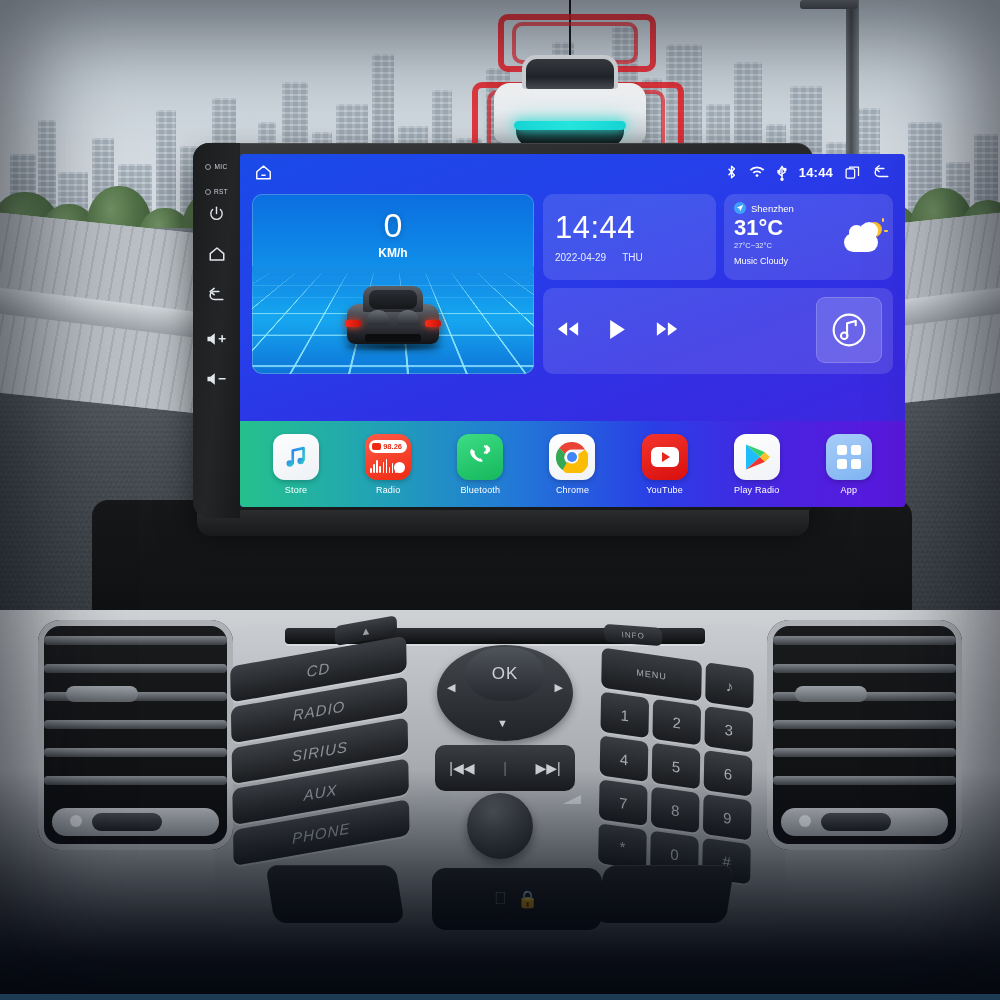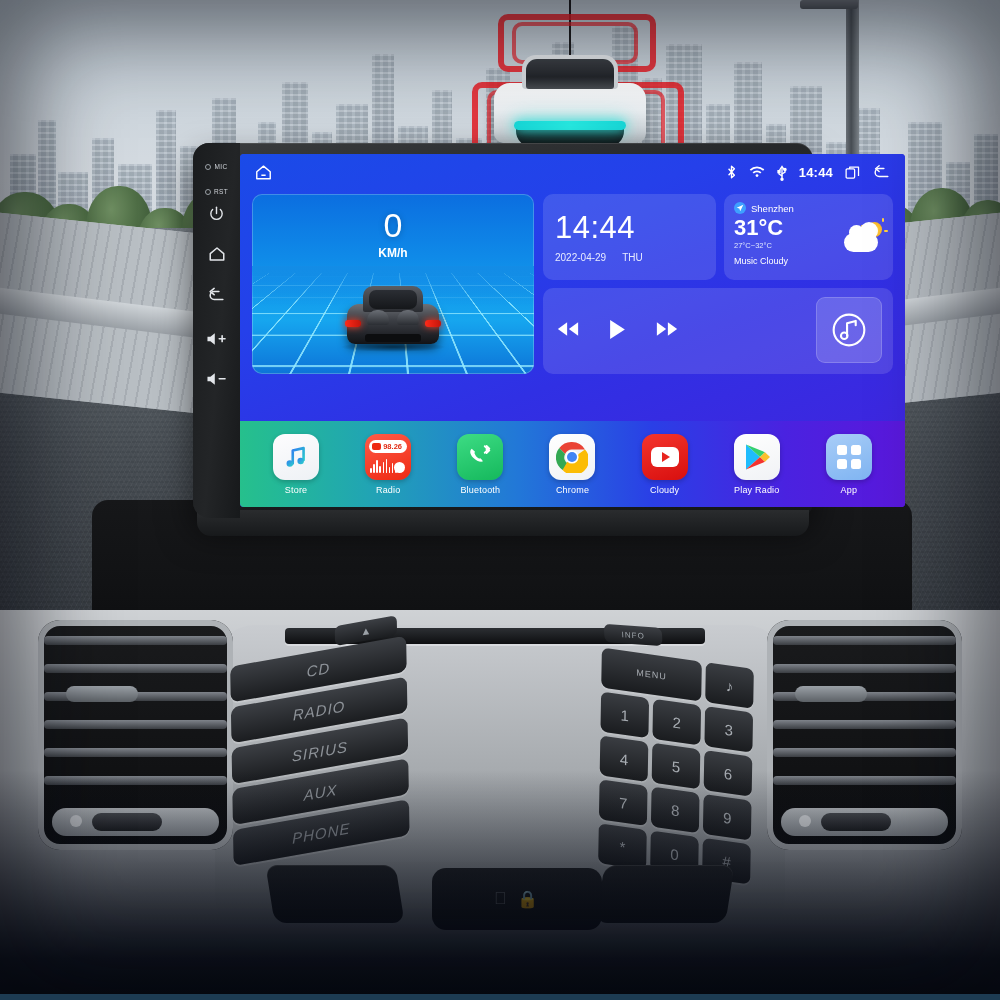--- a/index.html
+++ b/index.html
@@ -667,7 +667,7 @@
                 <div class="yt-tri"></div>
               </div>
           </div>
-          <div class="app-lbl">Cloudy</div>
+          <div class="app-lbl">YouTube</div>
         </div>
 
         <div class="app">

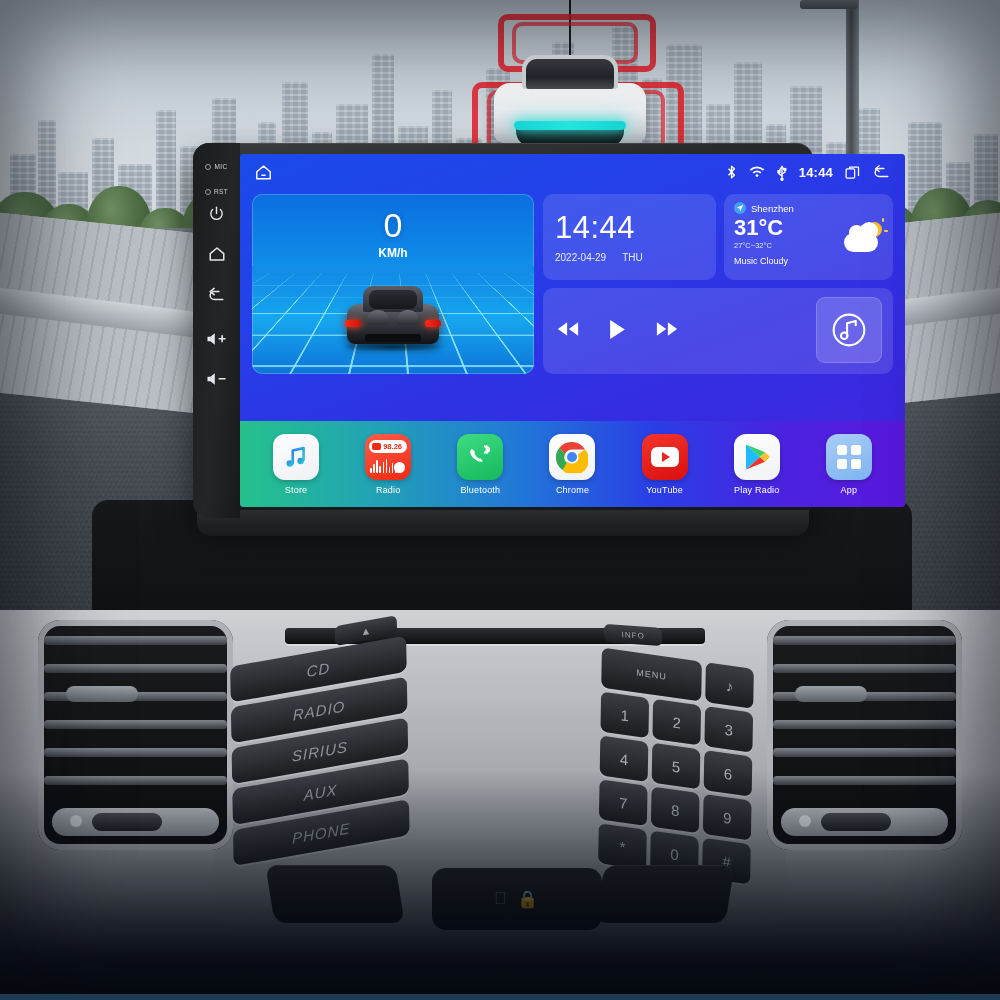--- a/index.html
+++ b/index.html
@@ -406,6 +406,21 @@
       <div class="srcbtn" style="top:164px;">PHONE</div>
     </div>
 
+    <div class="knobzone">
+      <div class="okring"></div>
+      <div class="okknob">OK</div>
+      <div class="arrow" style="left:22px;top:36px;">◀</div>
+      <div class="arrow" style="right:22px;top:36px;">▶</div>
+      <div class="arrow" style="left:72px;top:72px;">▼</div>
+      <div class="transport">
+        <span>|◀◀</span>
+        <span style="color:#6d7277;">|</span>
+        <span>▶▶|</span>
+      </div>
+      <div class="onoff">ON/OFF</div>
+      <div class="volglyph"></div>
+      <div class="volknob"></div>
+    </div>
 
     <div class="keypad">
       <div class="infobtn">INFO</div>

